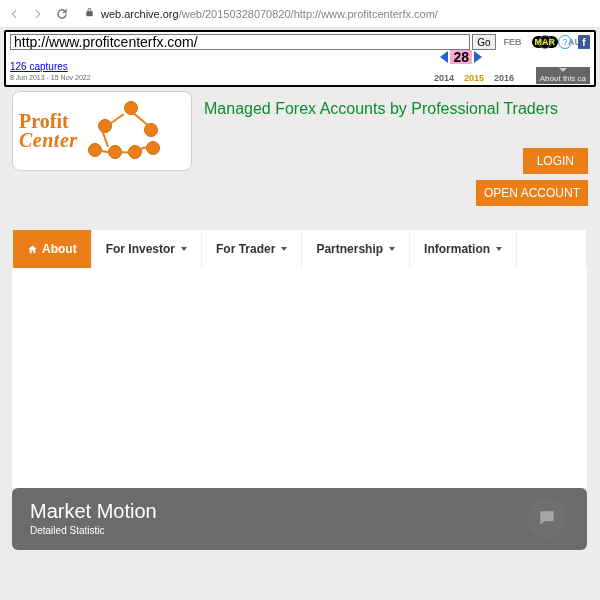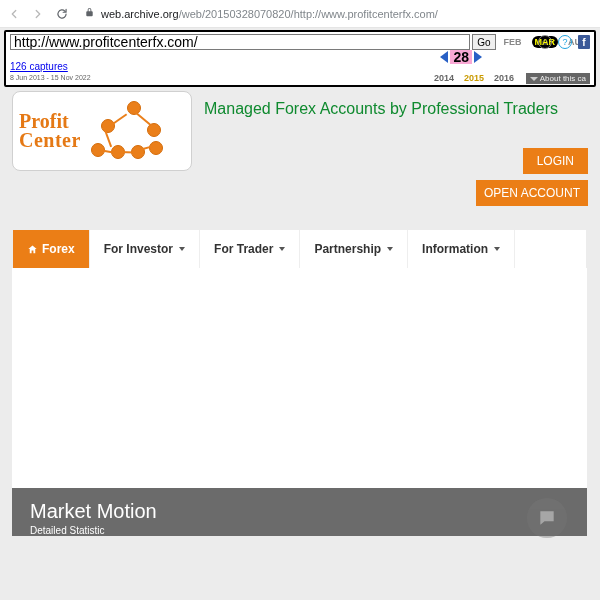--- a/index.html
+++ b/index.html
@@ -35,7 +35,7 @@
   .wb-ico { width:14px; height:14px; border:1.5px solid #888; border-radius:50%; display:flex; align-items:center; justify-content:center; font-size:9px; color:#888;}
   .wb-help { color:#1fa3e0; border-color:#1fa3e0;}
   .wb-fb { width:12px; height:14px; background:#3b5998; color:#fff; font-size:10px; font-weight:bold; display:flex; align-items:center; justify-content:center; border-radius:1px;}
-  .wb-about { position:absolute; right:4px; bottom:1px; background:#666; color:#eee; font-size:8px; padding:1px 4px; display:flex; align-items:center; gap:2px;}
+  .wb-about { position:absolute; right:4px; bottom:1px; background:#666; color:#eee; font-size:8px; padding:1px 4px; display:flex; align-items:center; gap:2px;flex-direction:column;}
   .wb-about-tri { width:0;height:0;border-left:4px solid transparent;border-right:4px solid transparent;border-top:4px solid #ccc;}
 
   

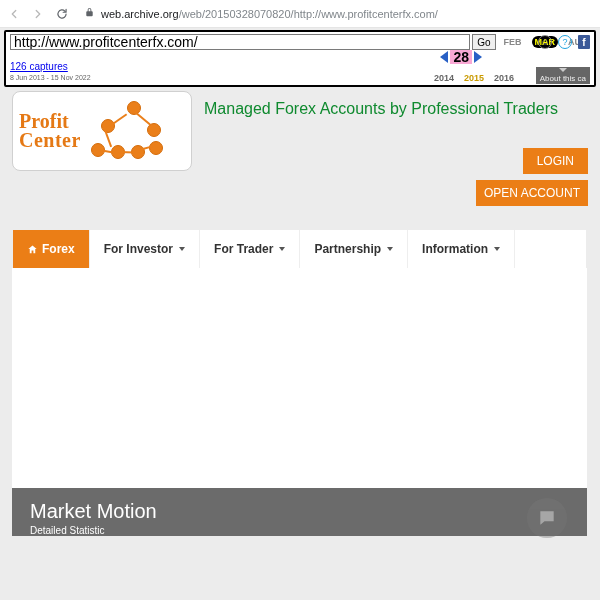--- a/index.html
+++ b/index.html
@@ -43,7 +43,7 @@
   .header { display:flex; align-items:flex-start; padding-top:4px; gap:12px; }
   .logo-card { width:180px; height:80px; background:#fff; border:1px solid #d0d0d0; border-radius:8px; display:flex; align-items:center; padding:4px 6px; gap:6px; }
   .logo-text { display:flex; flex-direction:column; font-family: 'Comic Sans MS', cursive; font-size:20px; line-height:0.95; color:#e57915; font-weight:bold;justify-content:center;}
-  .logo-text span:last-child { letter-spacing:0.5px; }
+  .logo-text span:last-child { letter-spacing:0.5px;font-style:italic; }
   .logo-graphic { position:relative; width:72px; height:64px; }
   .dot { position:absolute; width:14px; height:14px; border-radius:50%; background:#ea7f1a; border:1px solid #d46c0a; }
   .line { position:absolute; background:#ea7f1a; height:2px; transform-origin: left center; }

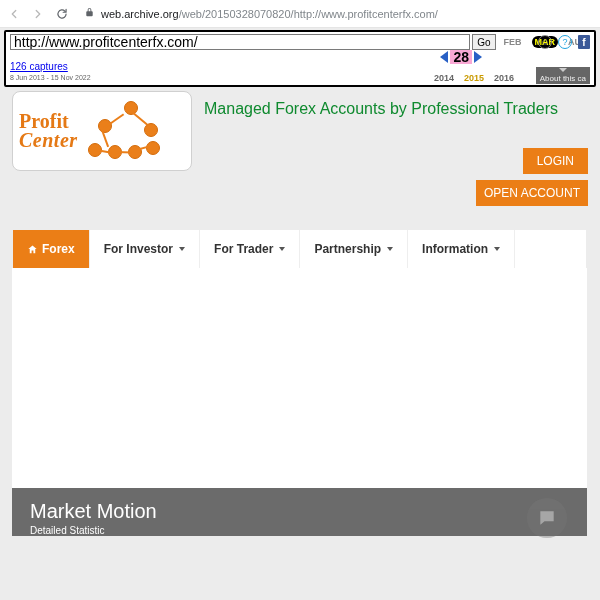--- a/index.html
+++ b/index.html
@@ -169,7 +169,7 @@
       <svg class="home-ico" viewBox="0 0 24 24" fill="#fff">
           <path d="M12 3l9 8h-3v9h-4v-6h-4v6H6v-9H3z"></path>
         </svg>
-      <span>Forex</span>
+      <span>About</span>
     </div>
     <div class="nav-item">
       <span>For Investor</span>

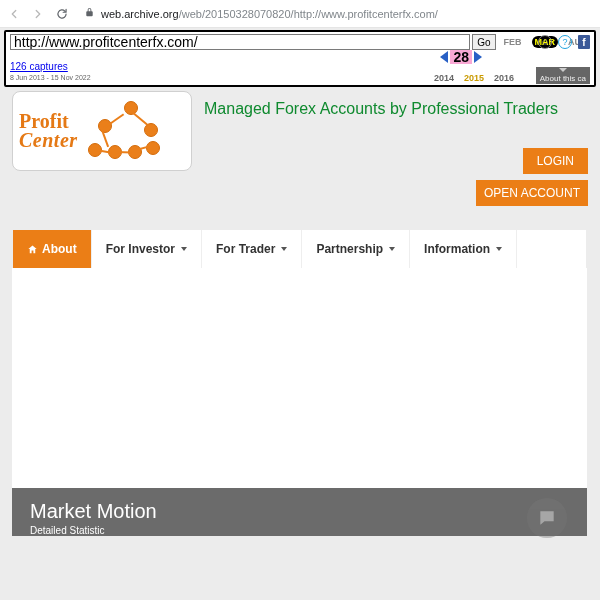--- a/index.html
+++ b/index.html
@@ -60,7 +60,7 @@
 
   .content-white { background:#fff; height:220px; }
 
-  .market { background:#6b6b6b; color:#fff; padding:12px 18px 0 18px; position:relative;}
+  .market { background:#6b6b6b; color:#fff; padding:12px 18px 14px 18px; position:relative;border-radius:6px;}
   .market h2 { font-size:20px; font-weight:normal; margin-bottom:2px;}
   .market .sub { font-size:10px; }
   .chat-bubble { position:absolute; right:20px; top:10px; width:40px; height:40px; border-radius:50%; background:#777; display:flex; align-items:center; justify-content:center; opacity:0.4;}

